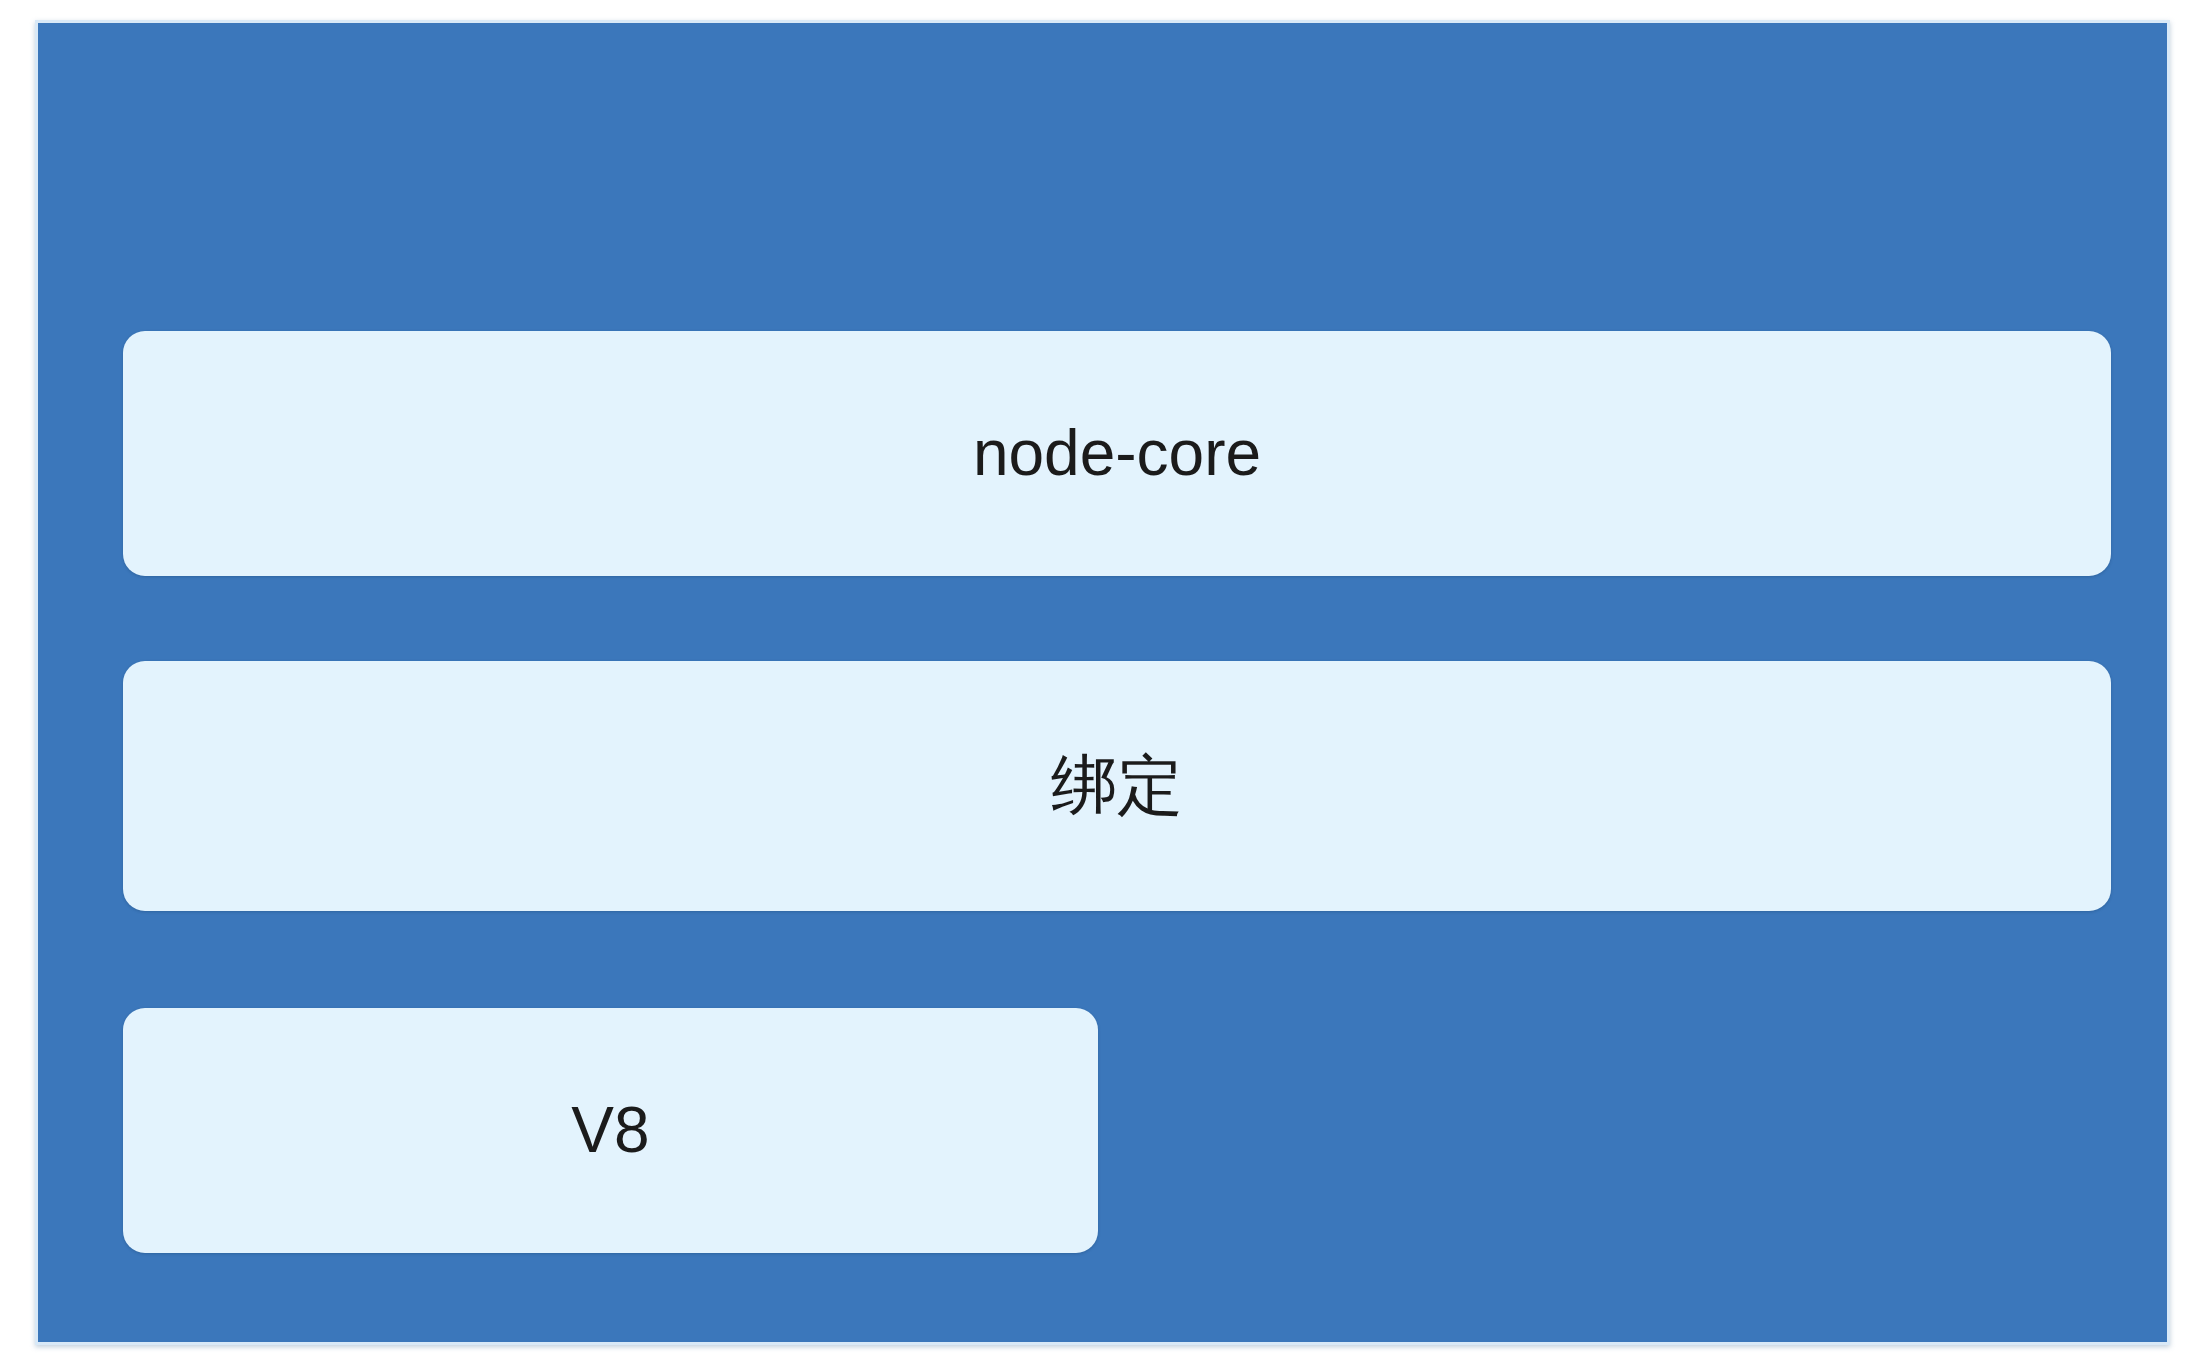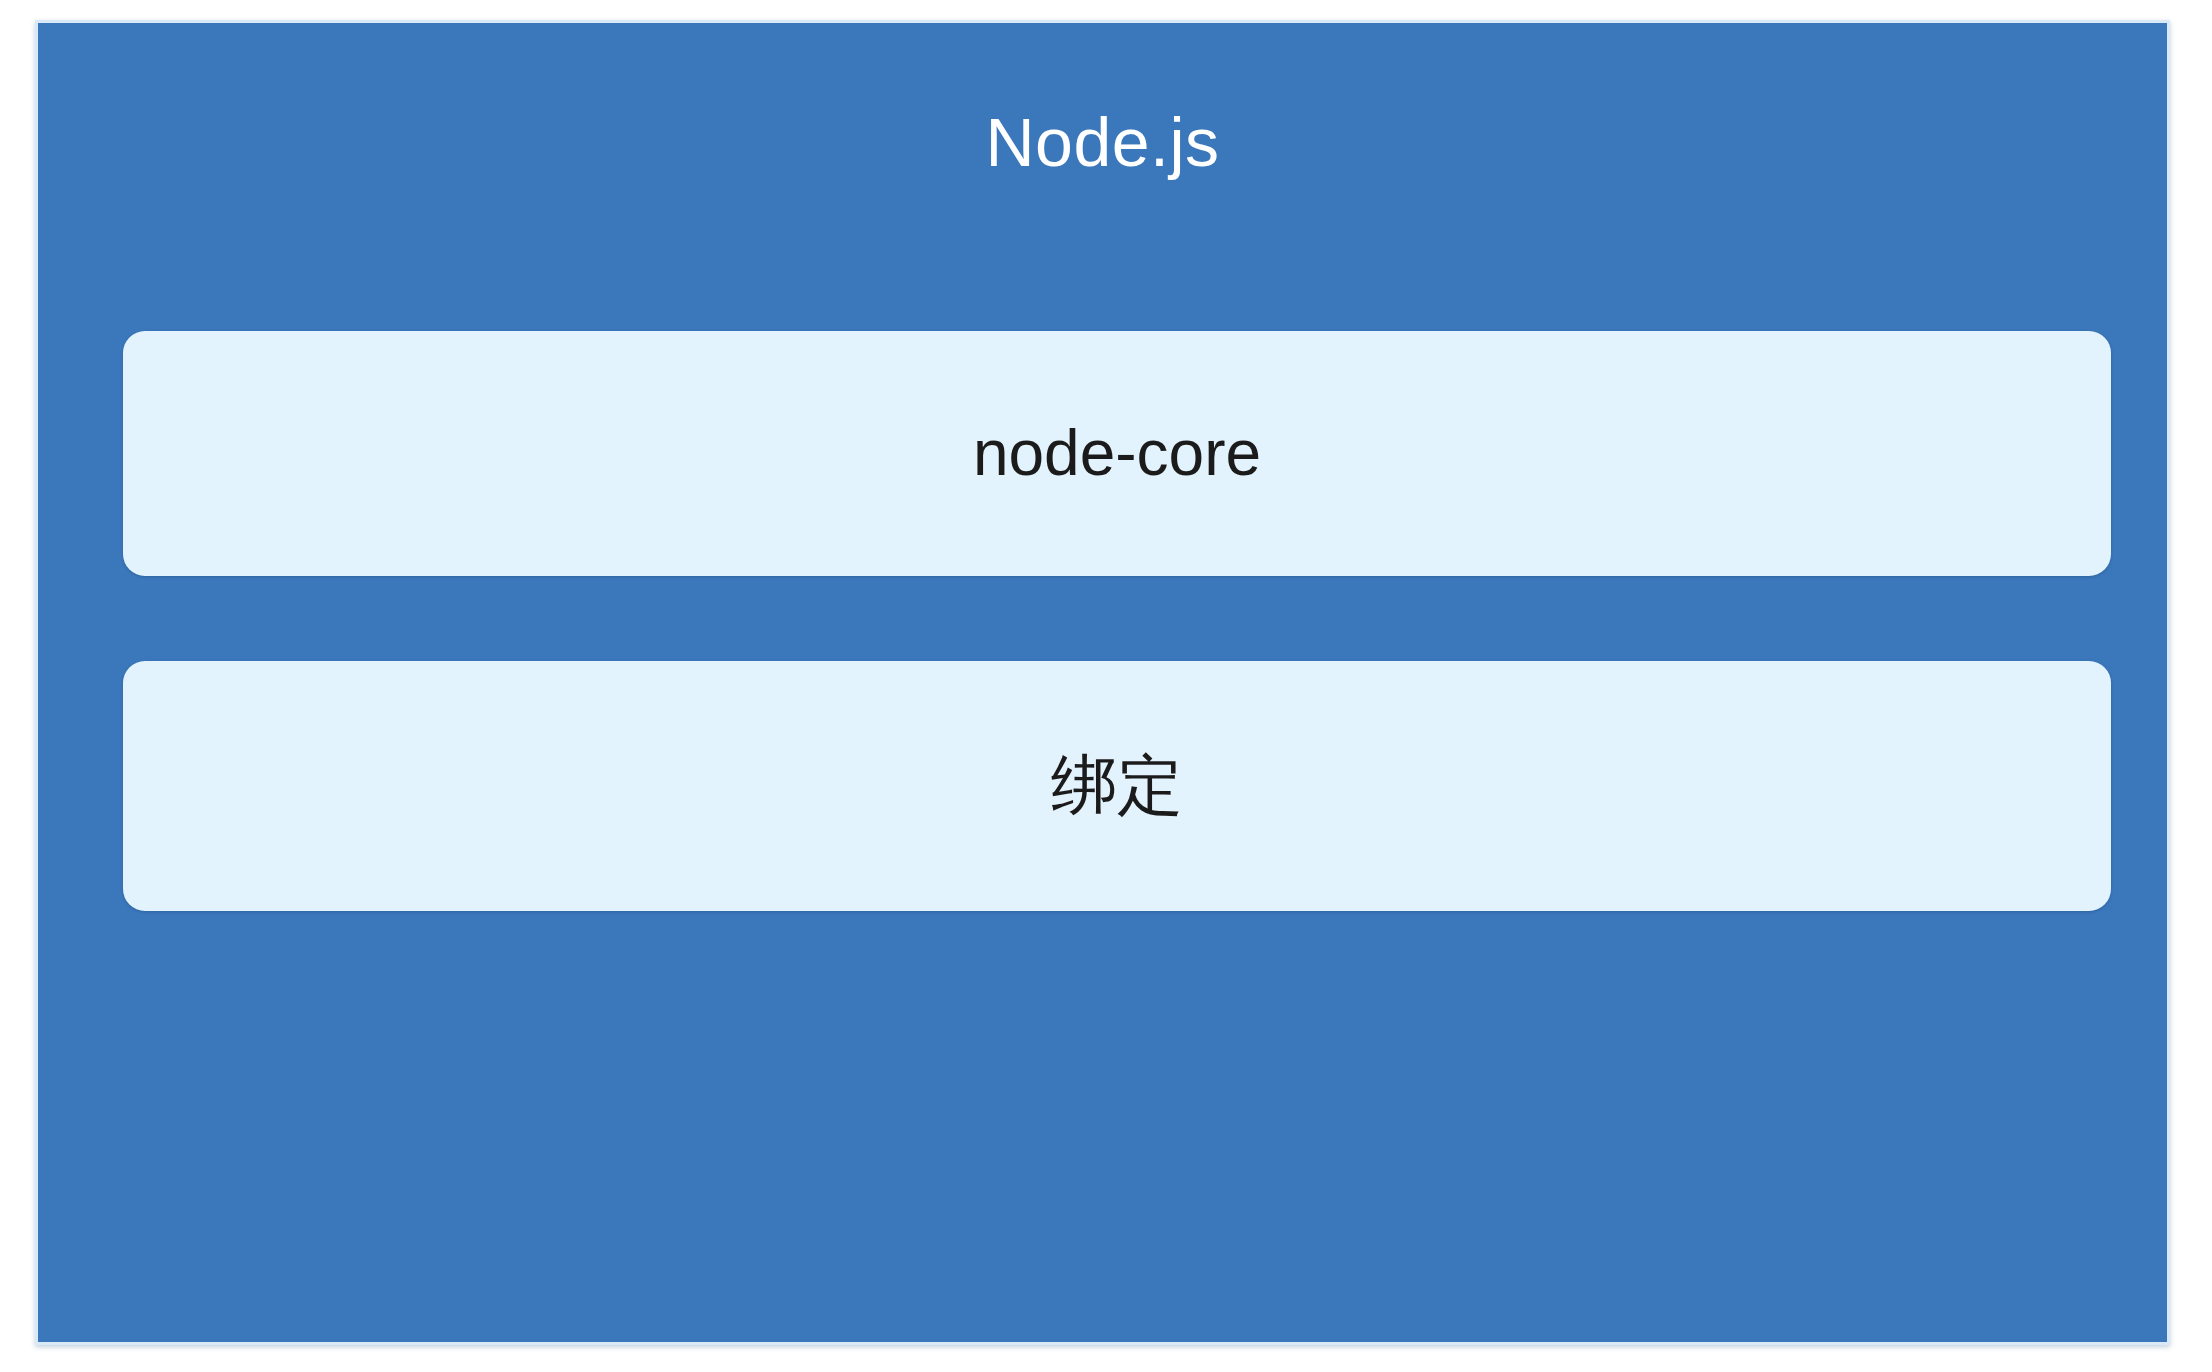--- a/index.html
+++ b/index.html
@@ -107,7 +107,6 @@
 
   <div id="nodejs-panel">
 
-    <div id="panel-title">Node.js</div>
 
     <div class="layer-box" id="box-node-core">
       <span class="layer-label">node-core</span>

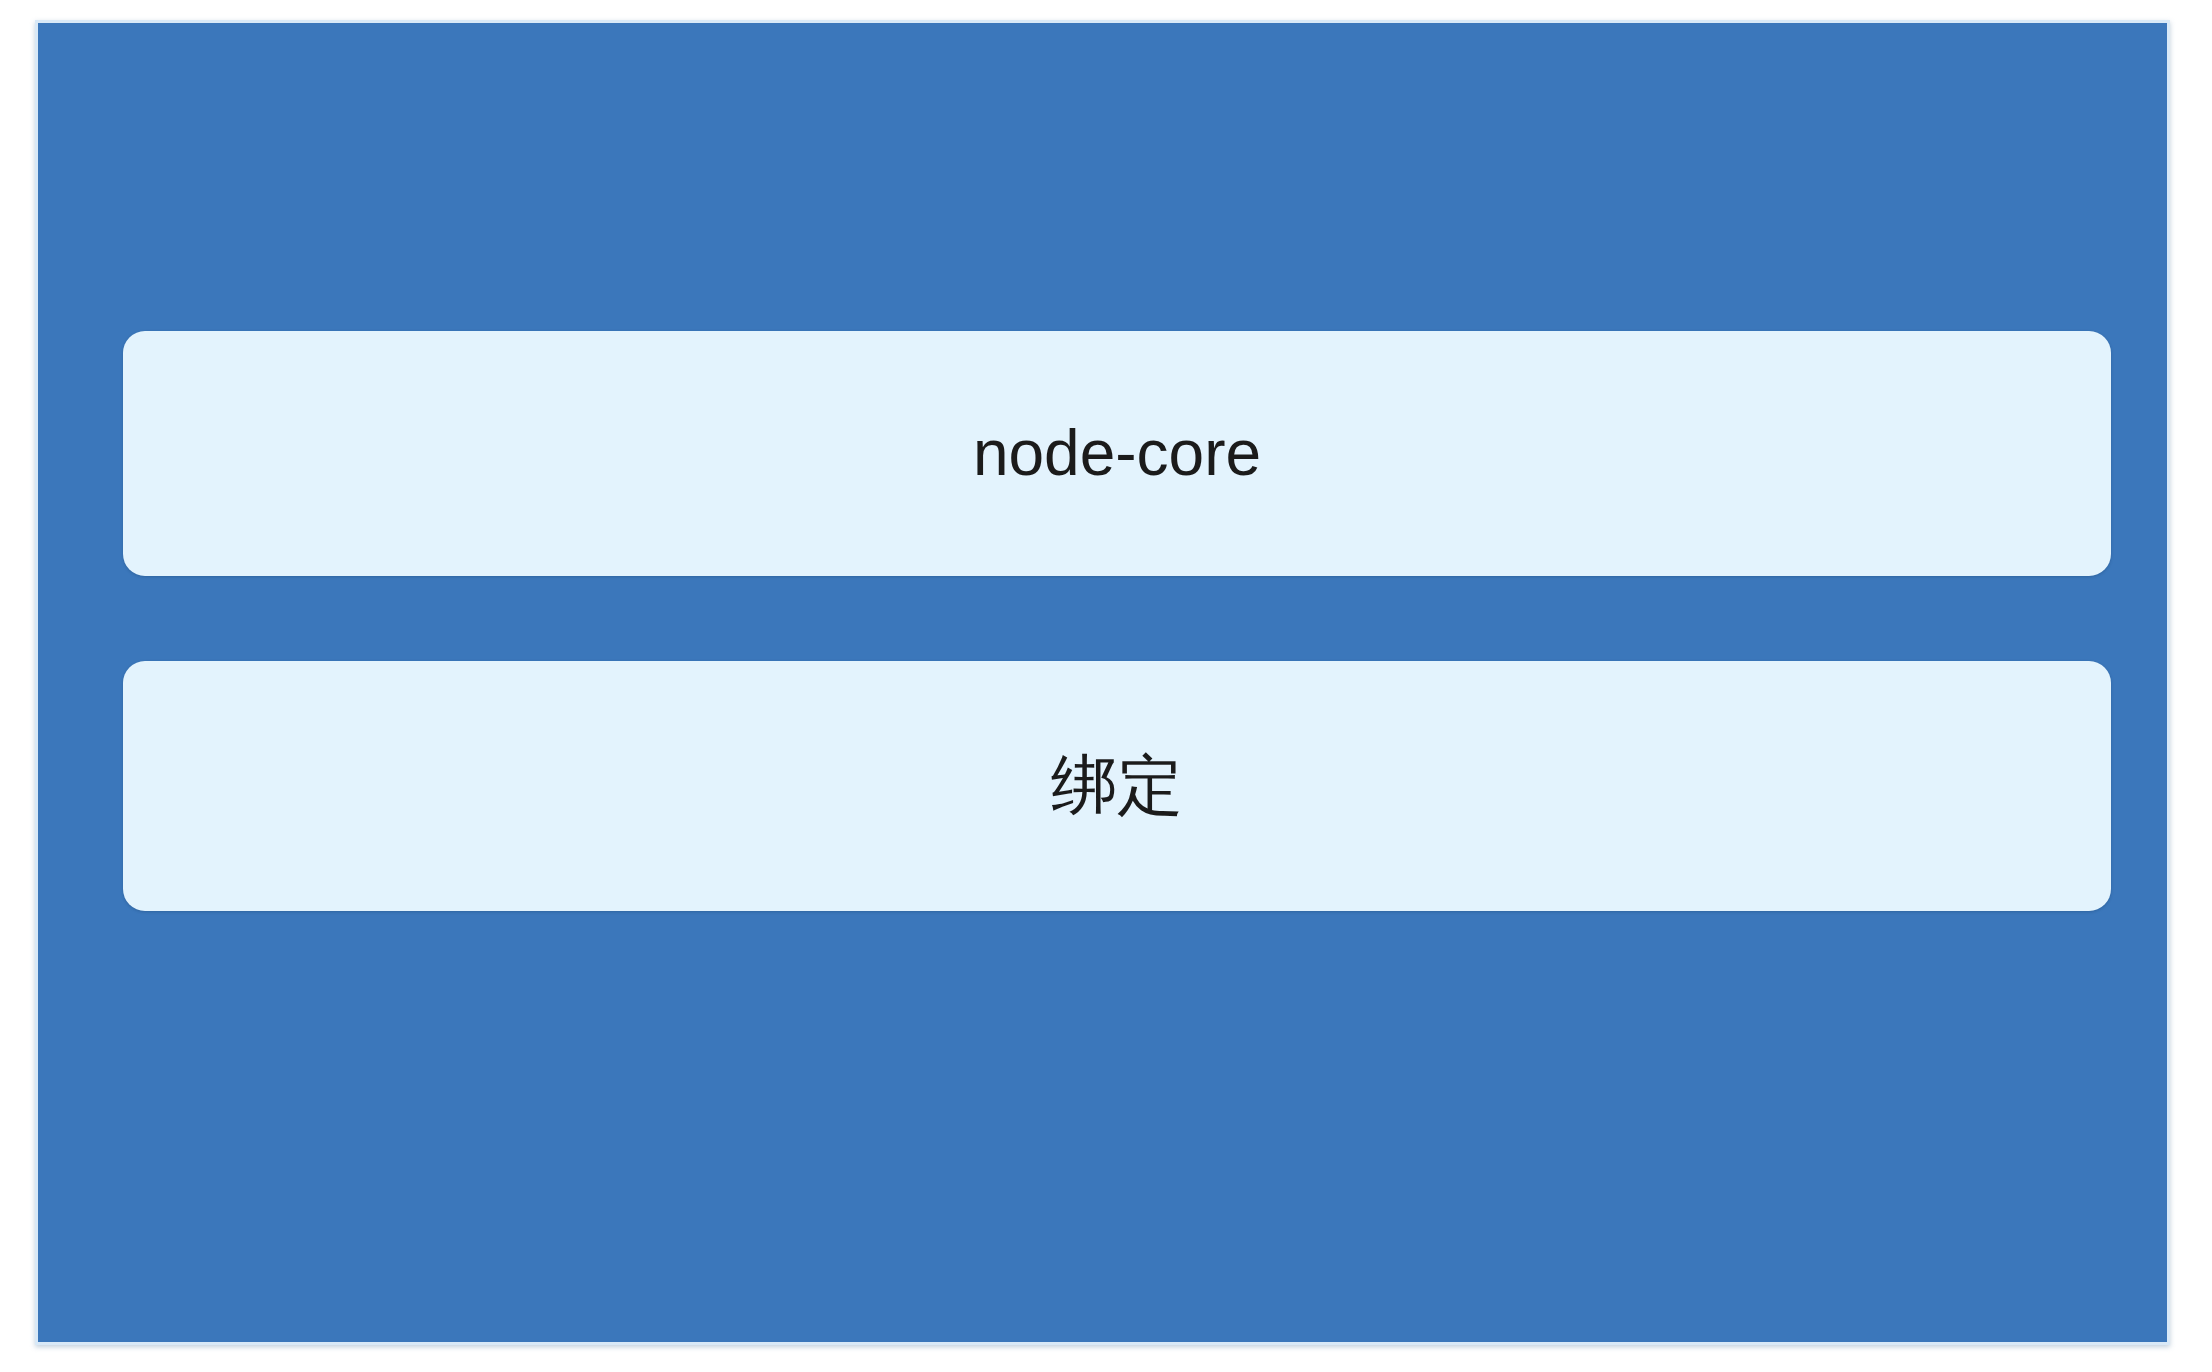--- a/index.html
+++ b/index.html
@@ -116,6 +116,9 @@
       <span class="layer-label cjk">绑定</span>
     </div>
 
+    <div class="layer-box" id="box-v8">
+      <span class="layer-label">V8</span>
+    </div>
 
 
   </div>

